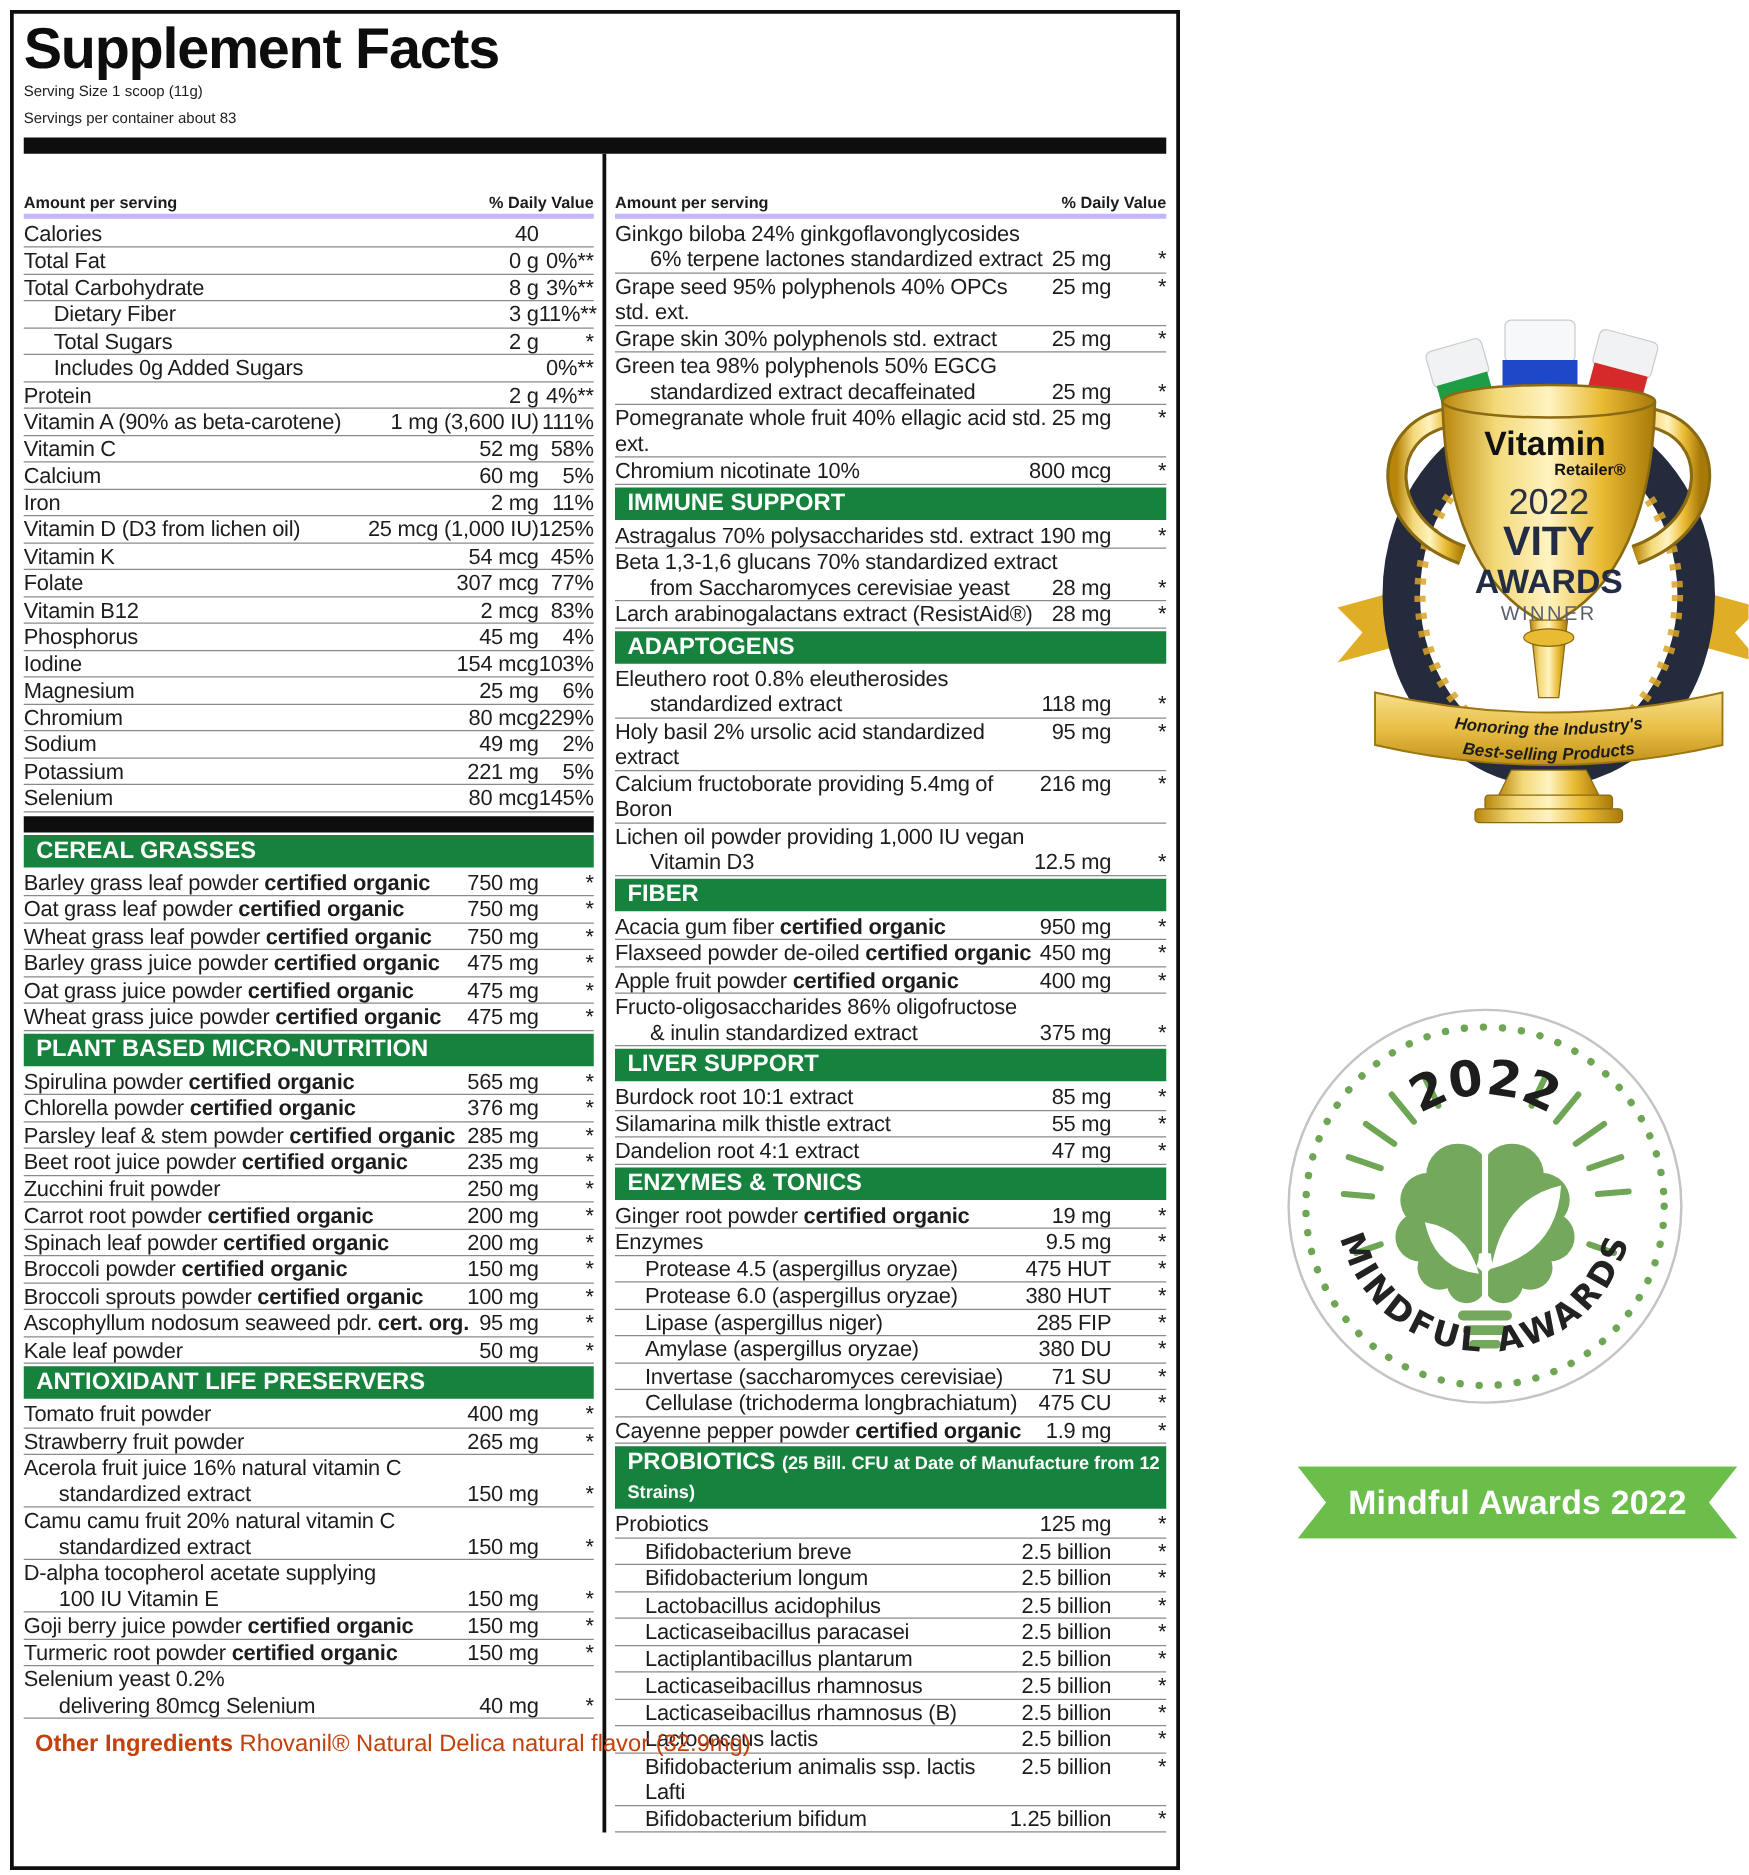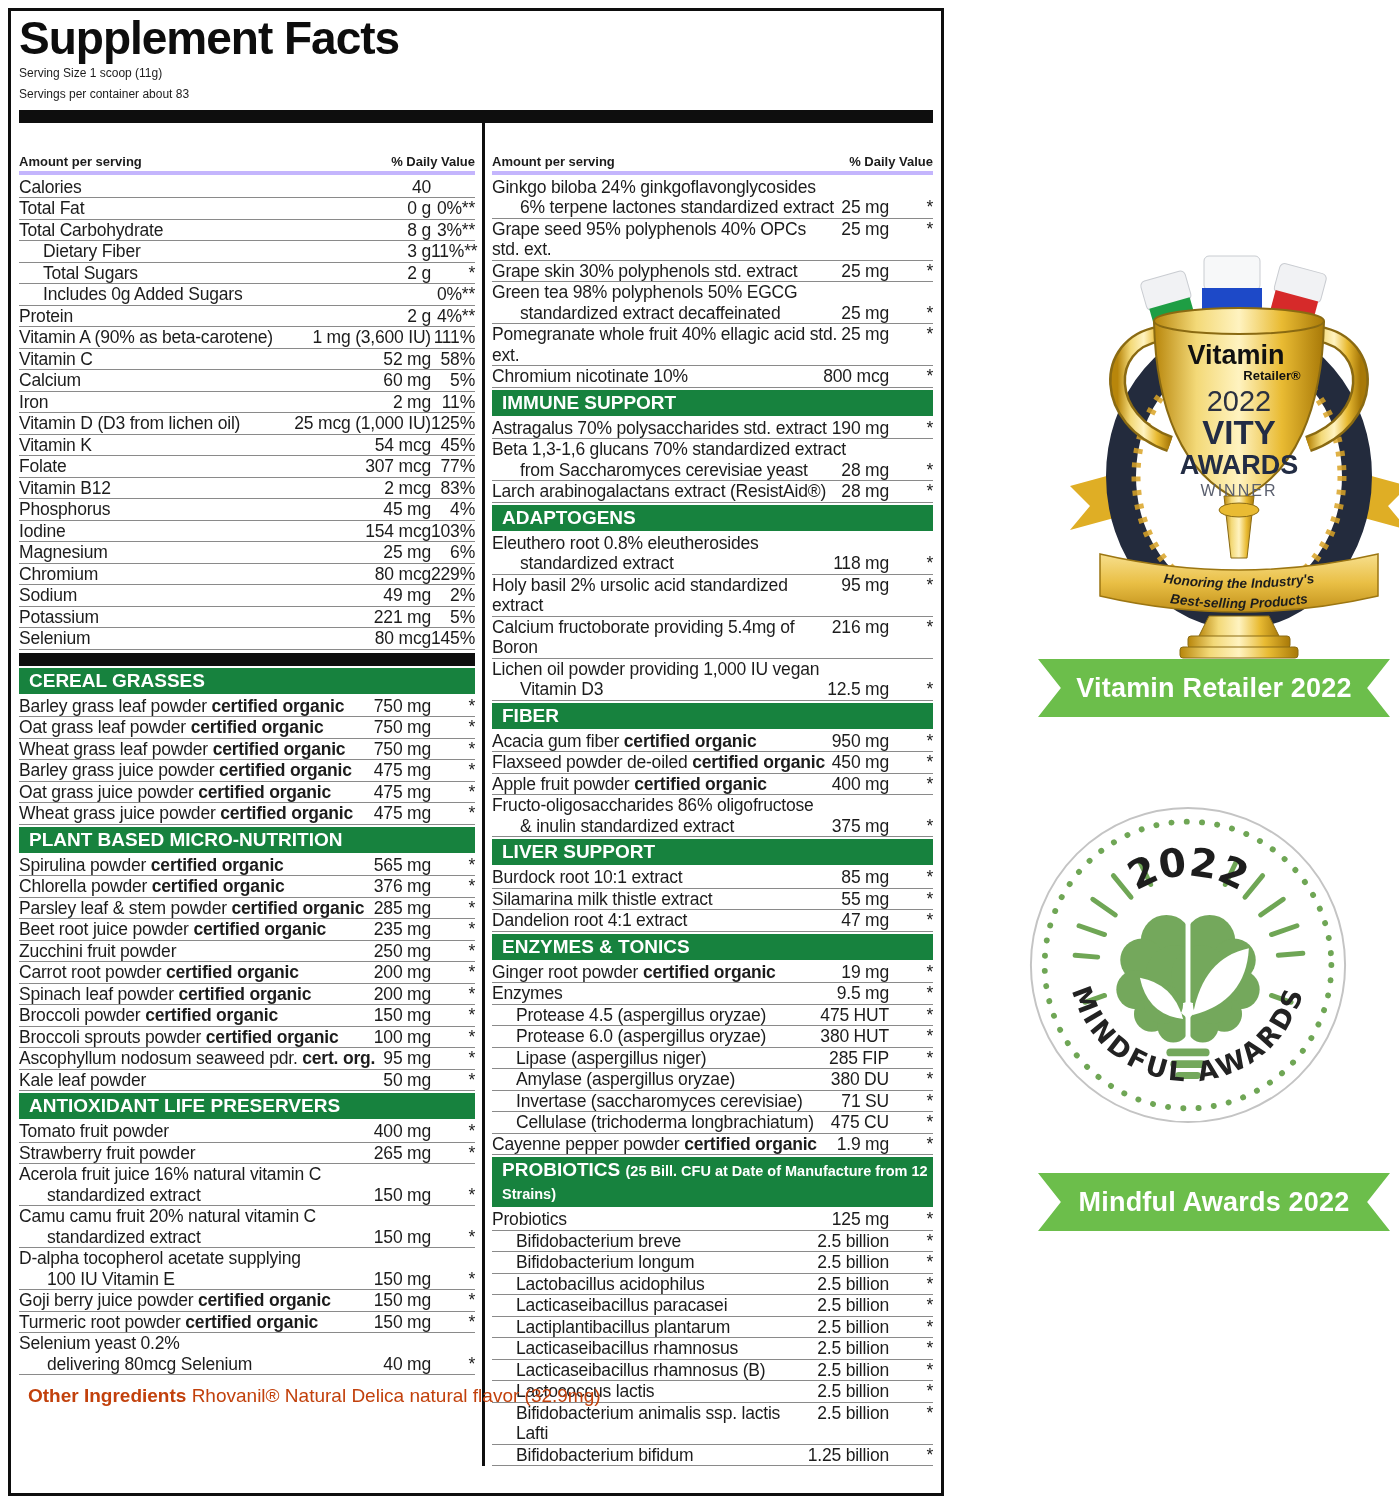--- a/index.html
+++ b/index.html
@@ -813,9 +813,6 @@
     </svg>
   </div>
 
-  <div class="banner banner1">
-    <span>Vitamin Retailer 2022</span>
-  </div>
 
   <div class="mindful">
     <svg width="324" height="330" viewBox="0 0 330 330" xmlns="http://www.w3.org/2000/svg">

